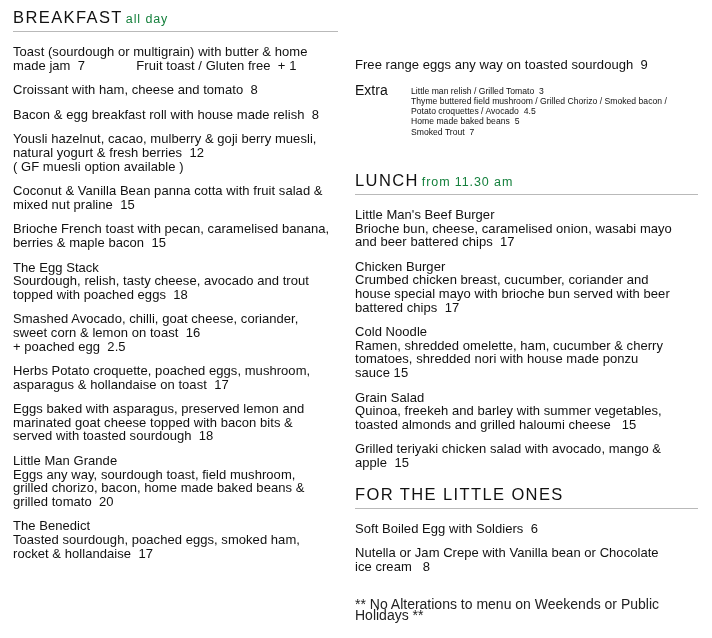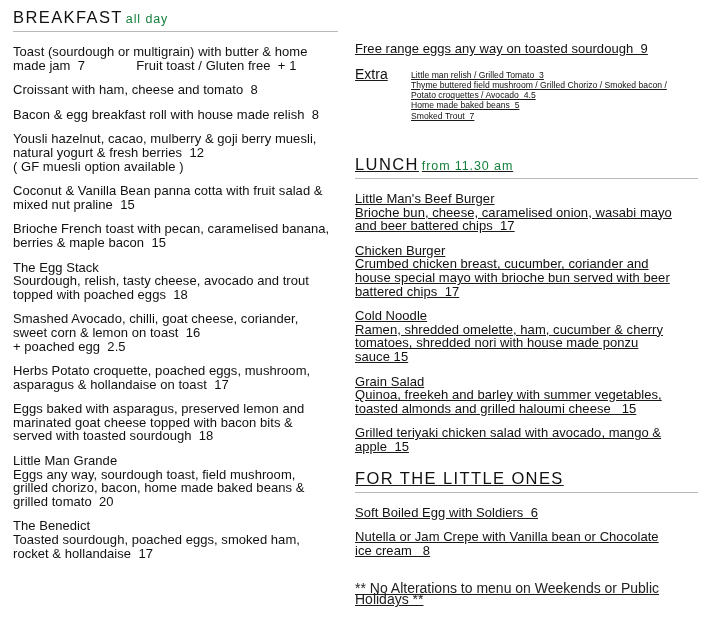--- a/index.html
+++ b/index.html
@@ -32,8 +32,7 @@
   }
   .col-right {
     width: 362px;
-    padding: 8px 14px 0 5px;
-    text-decoration: underline;
+    padding: 24px 14px 0 5px;
   }
 
   

